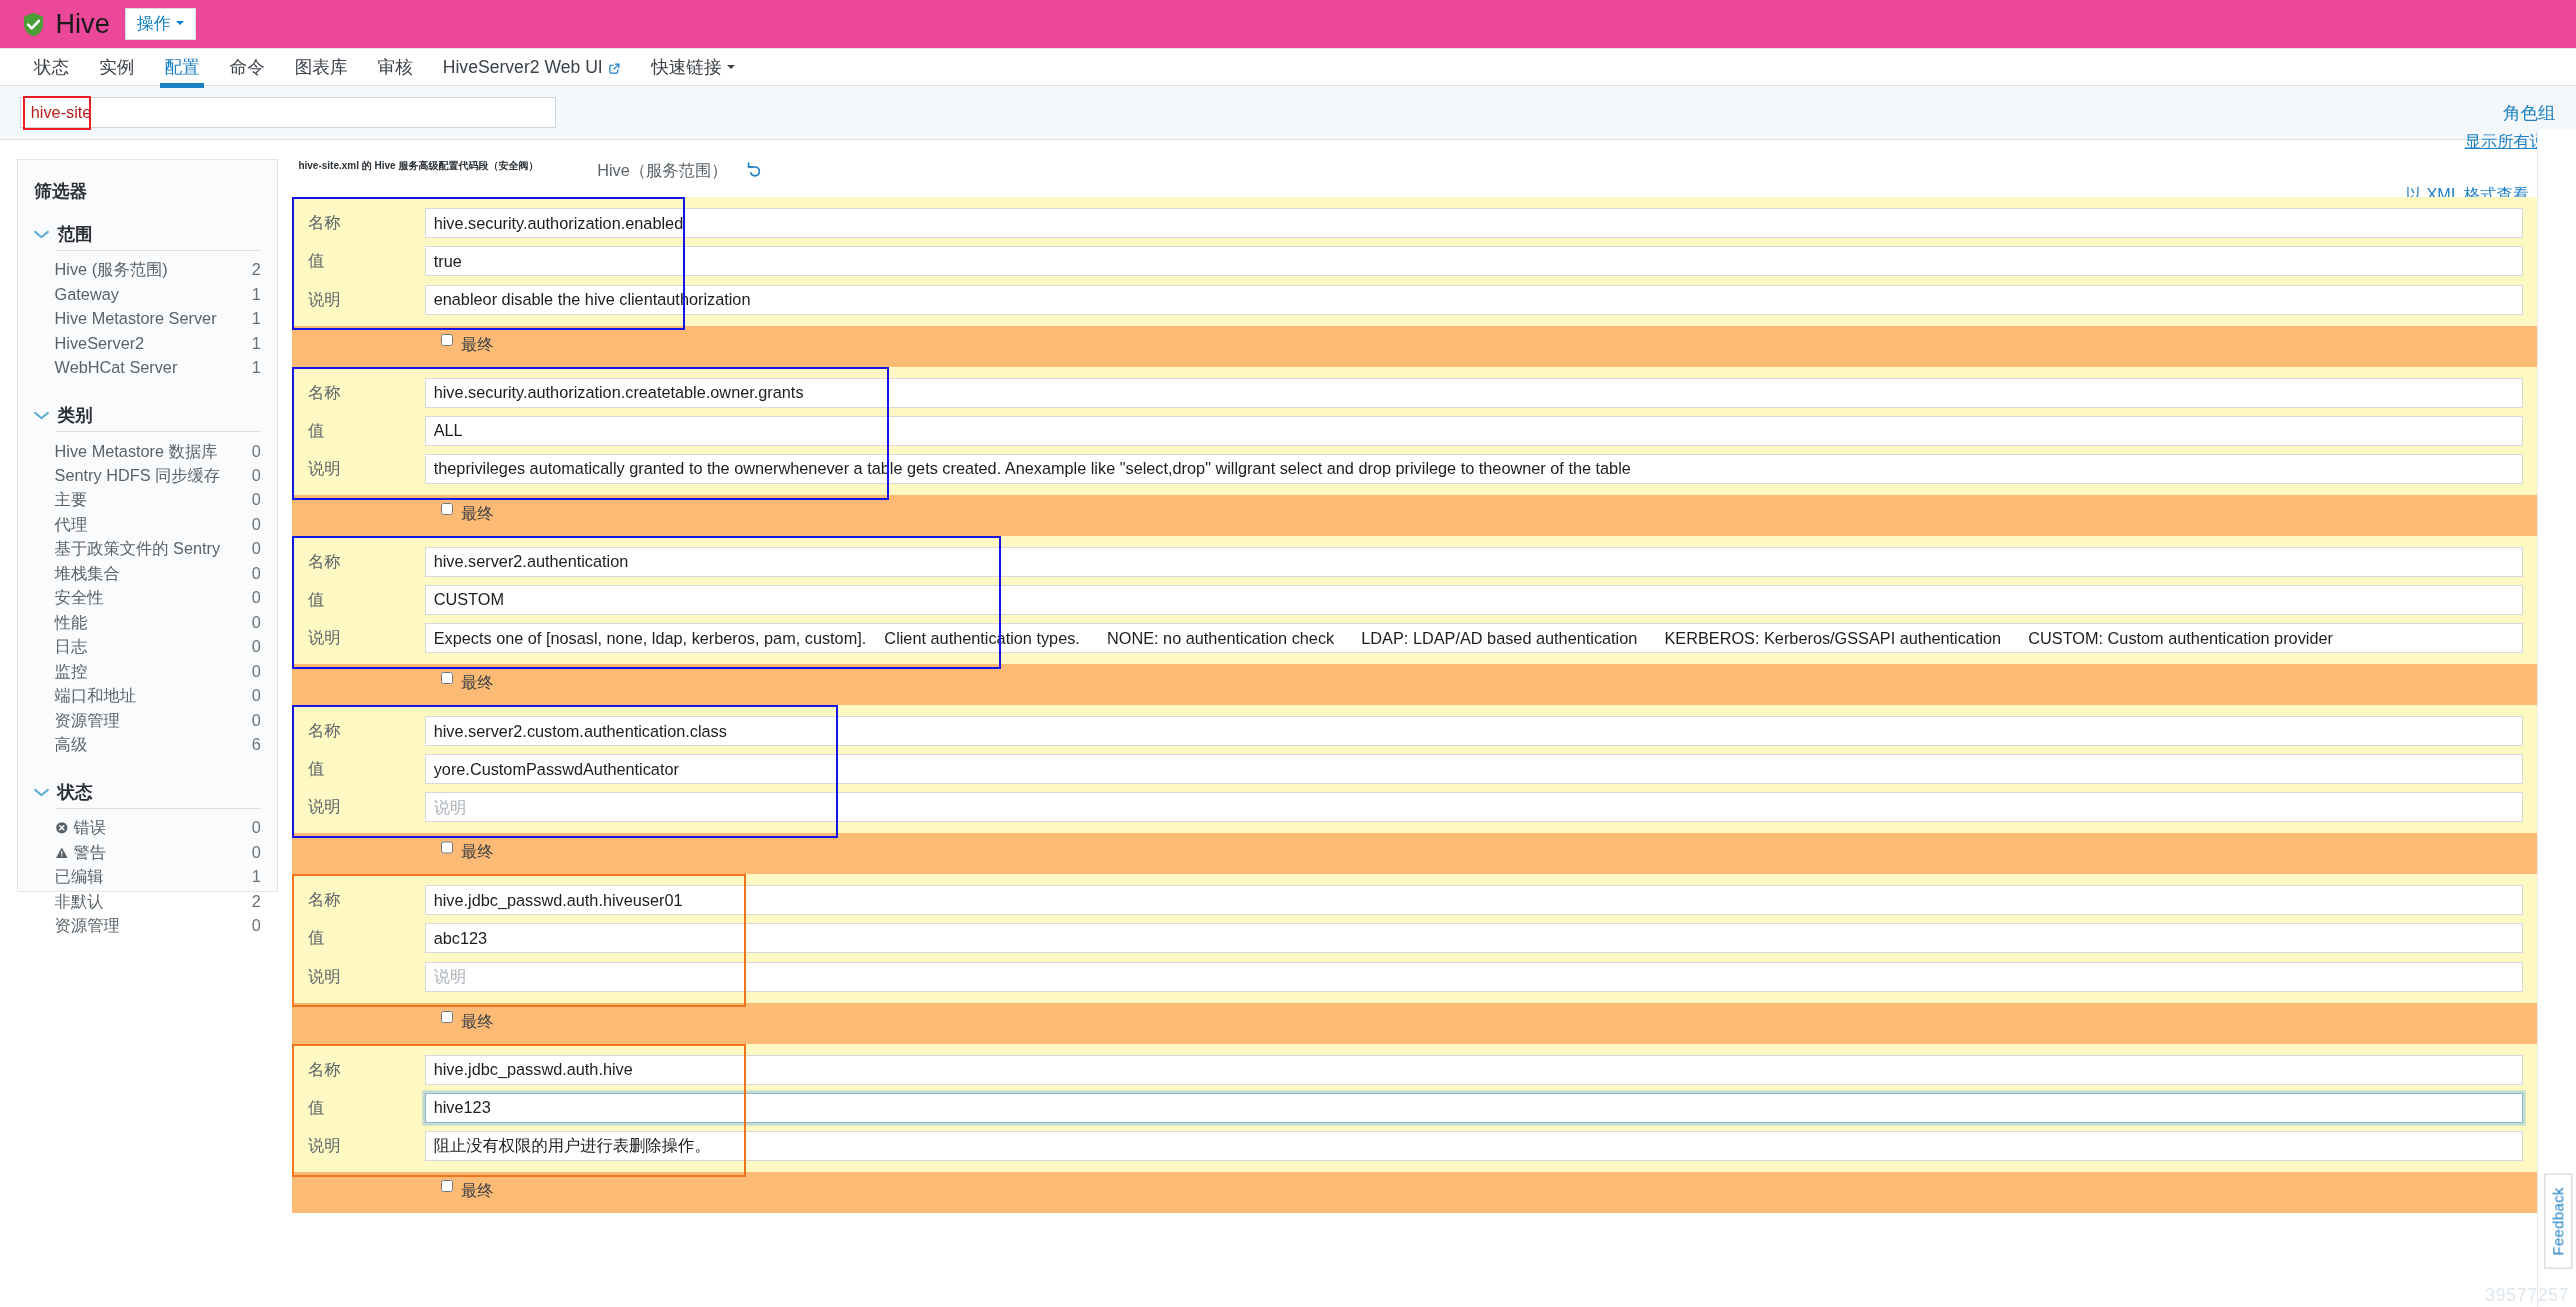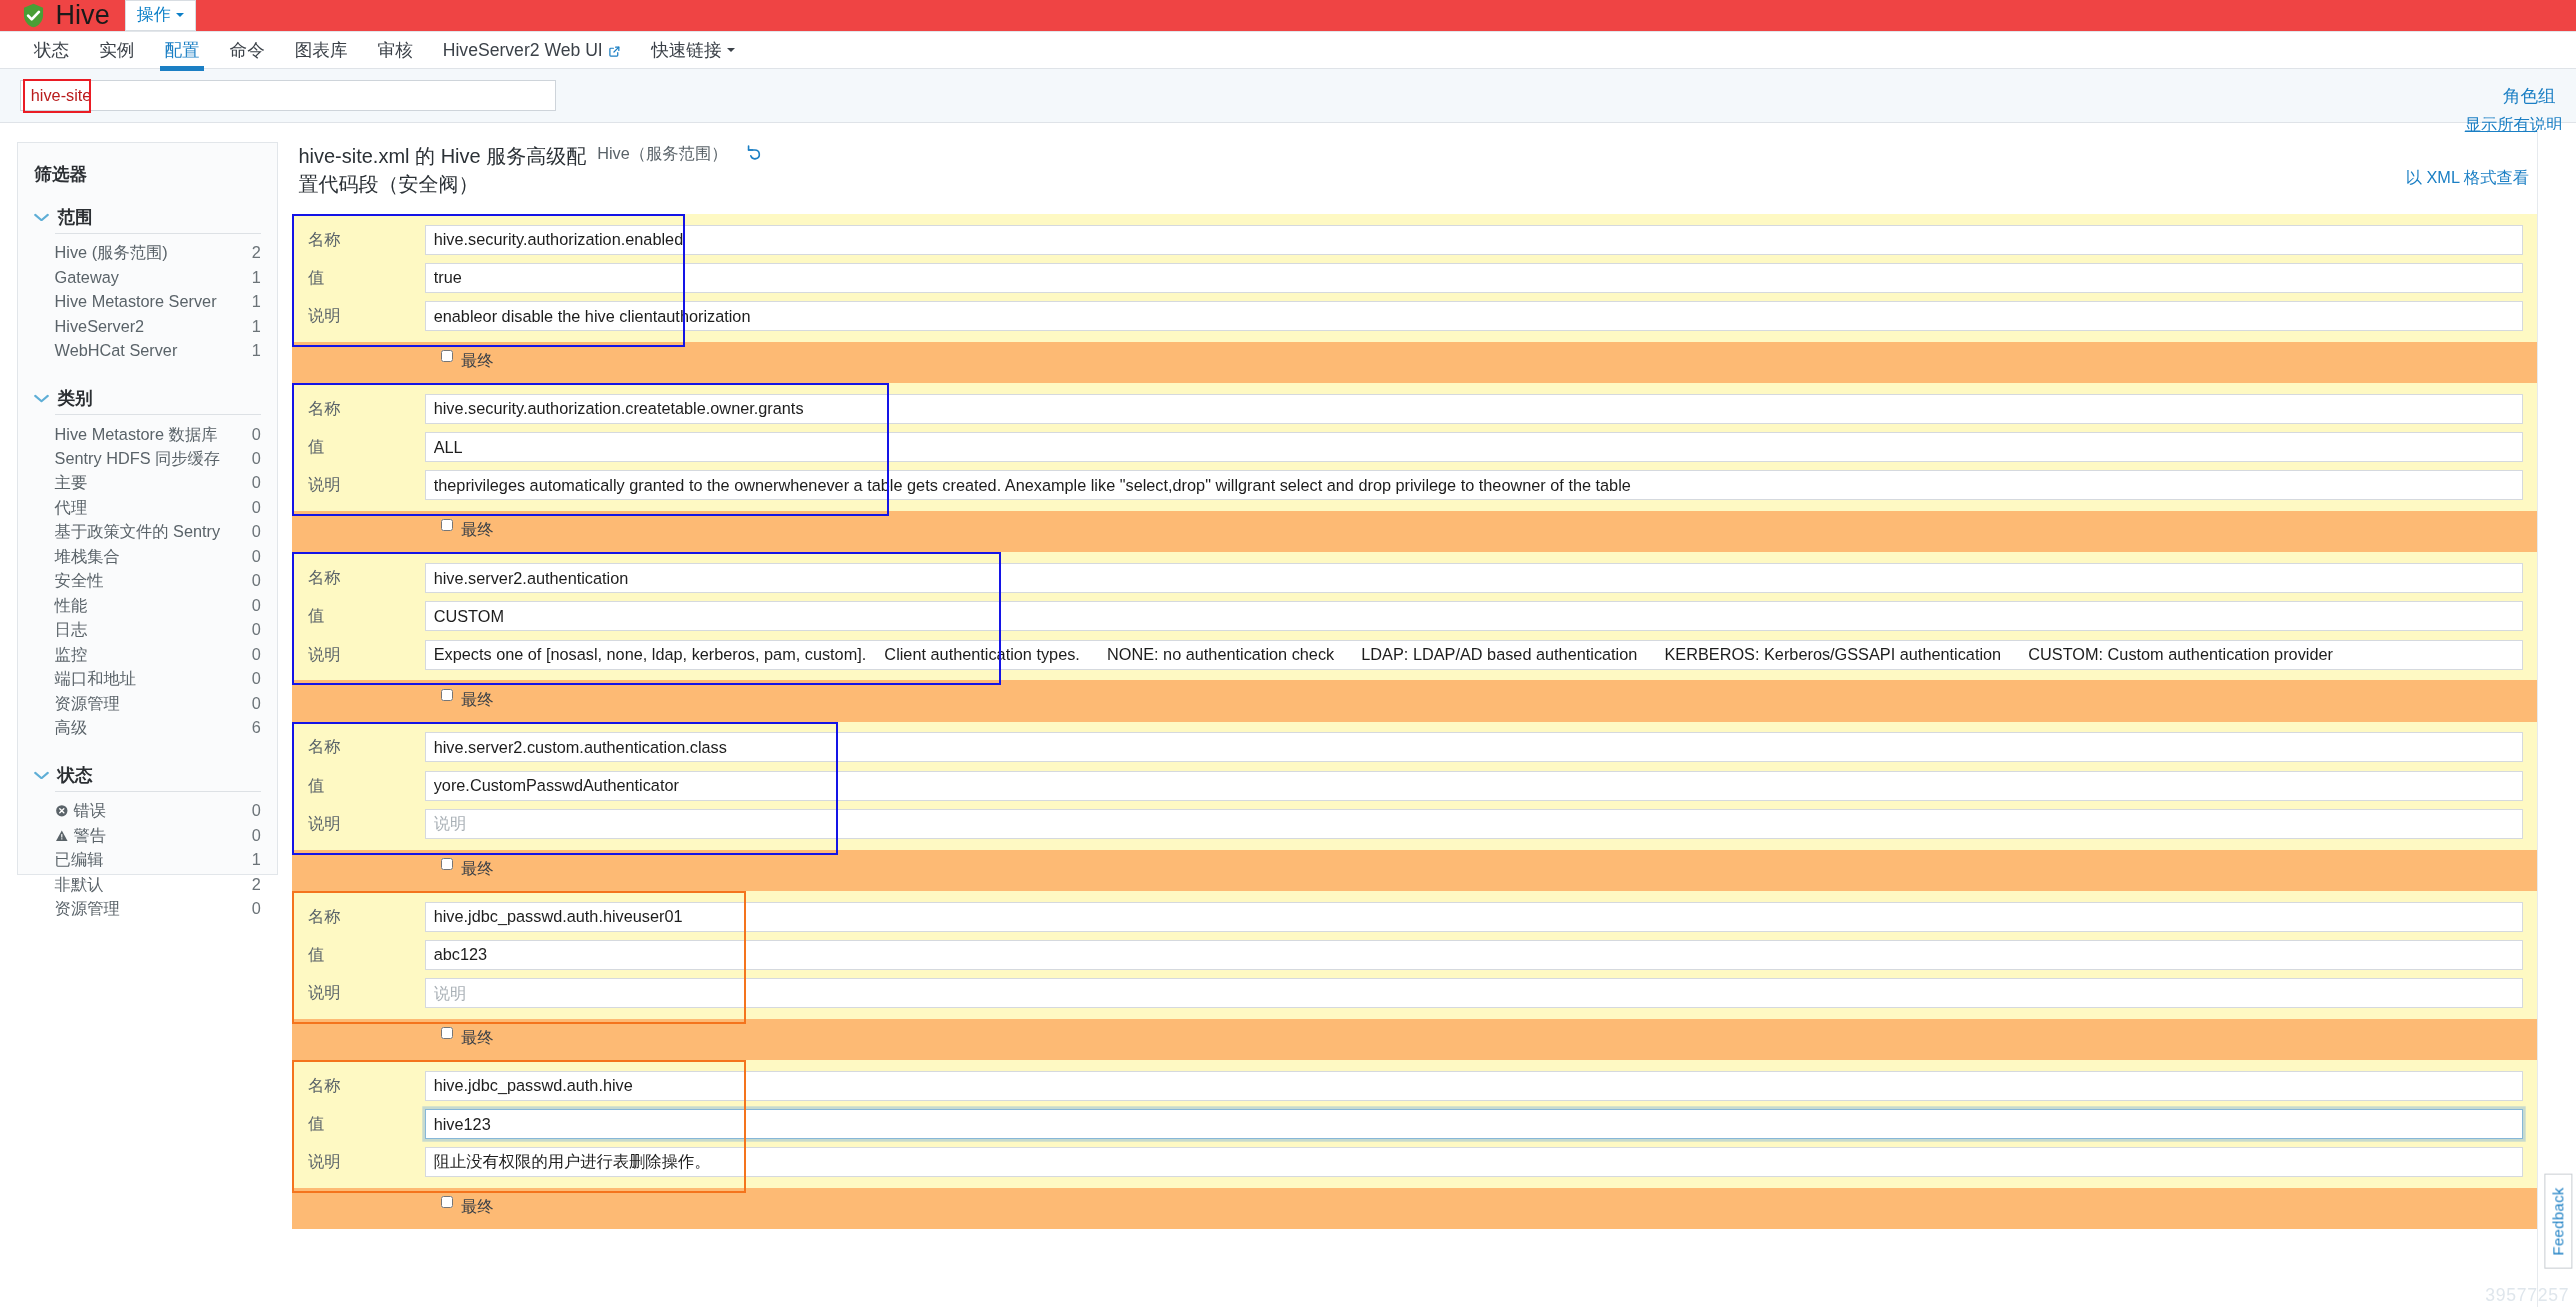--- a/index.html
+++ b/index.html
@@ -14,12 +14,12 @@
 
   
   .appbar {
-    height: 32px;
+    height: 49px;
     display: flex;
     align-items: center;
     padding: 0 0 0 20.3px;
     border-bottom: 0.7px solid #e2e6ea;
-    background: #ef4444;
+    background: #ec4899;
   }
   .shield-icon { width: 27px; height: 27px; flex: 0 0 auto; margin-right: 8.1px; }
   .app-title { font-size: 27px; font-weight: 400; color: #1a1a1a; margin-right: 15px; letter-spacing: 0.1px; }

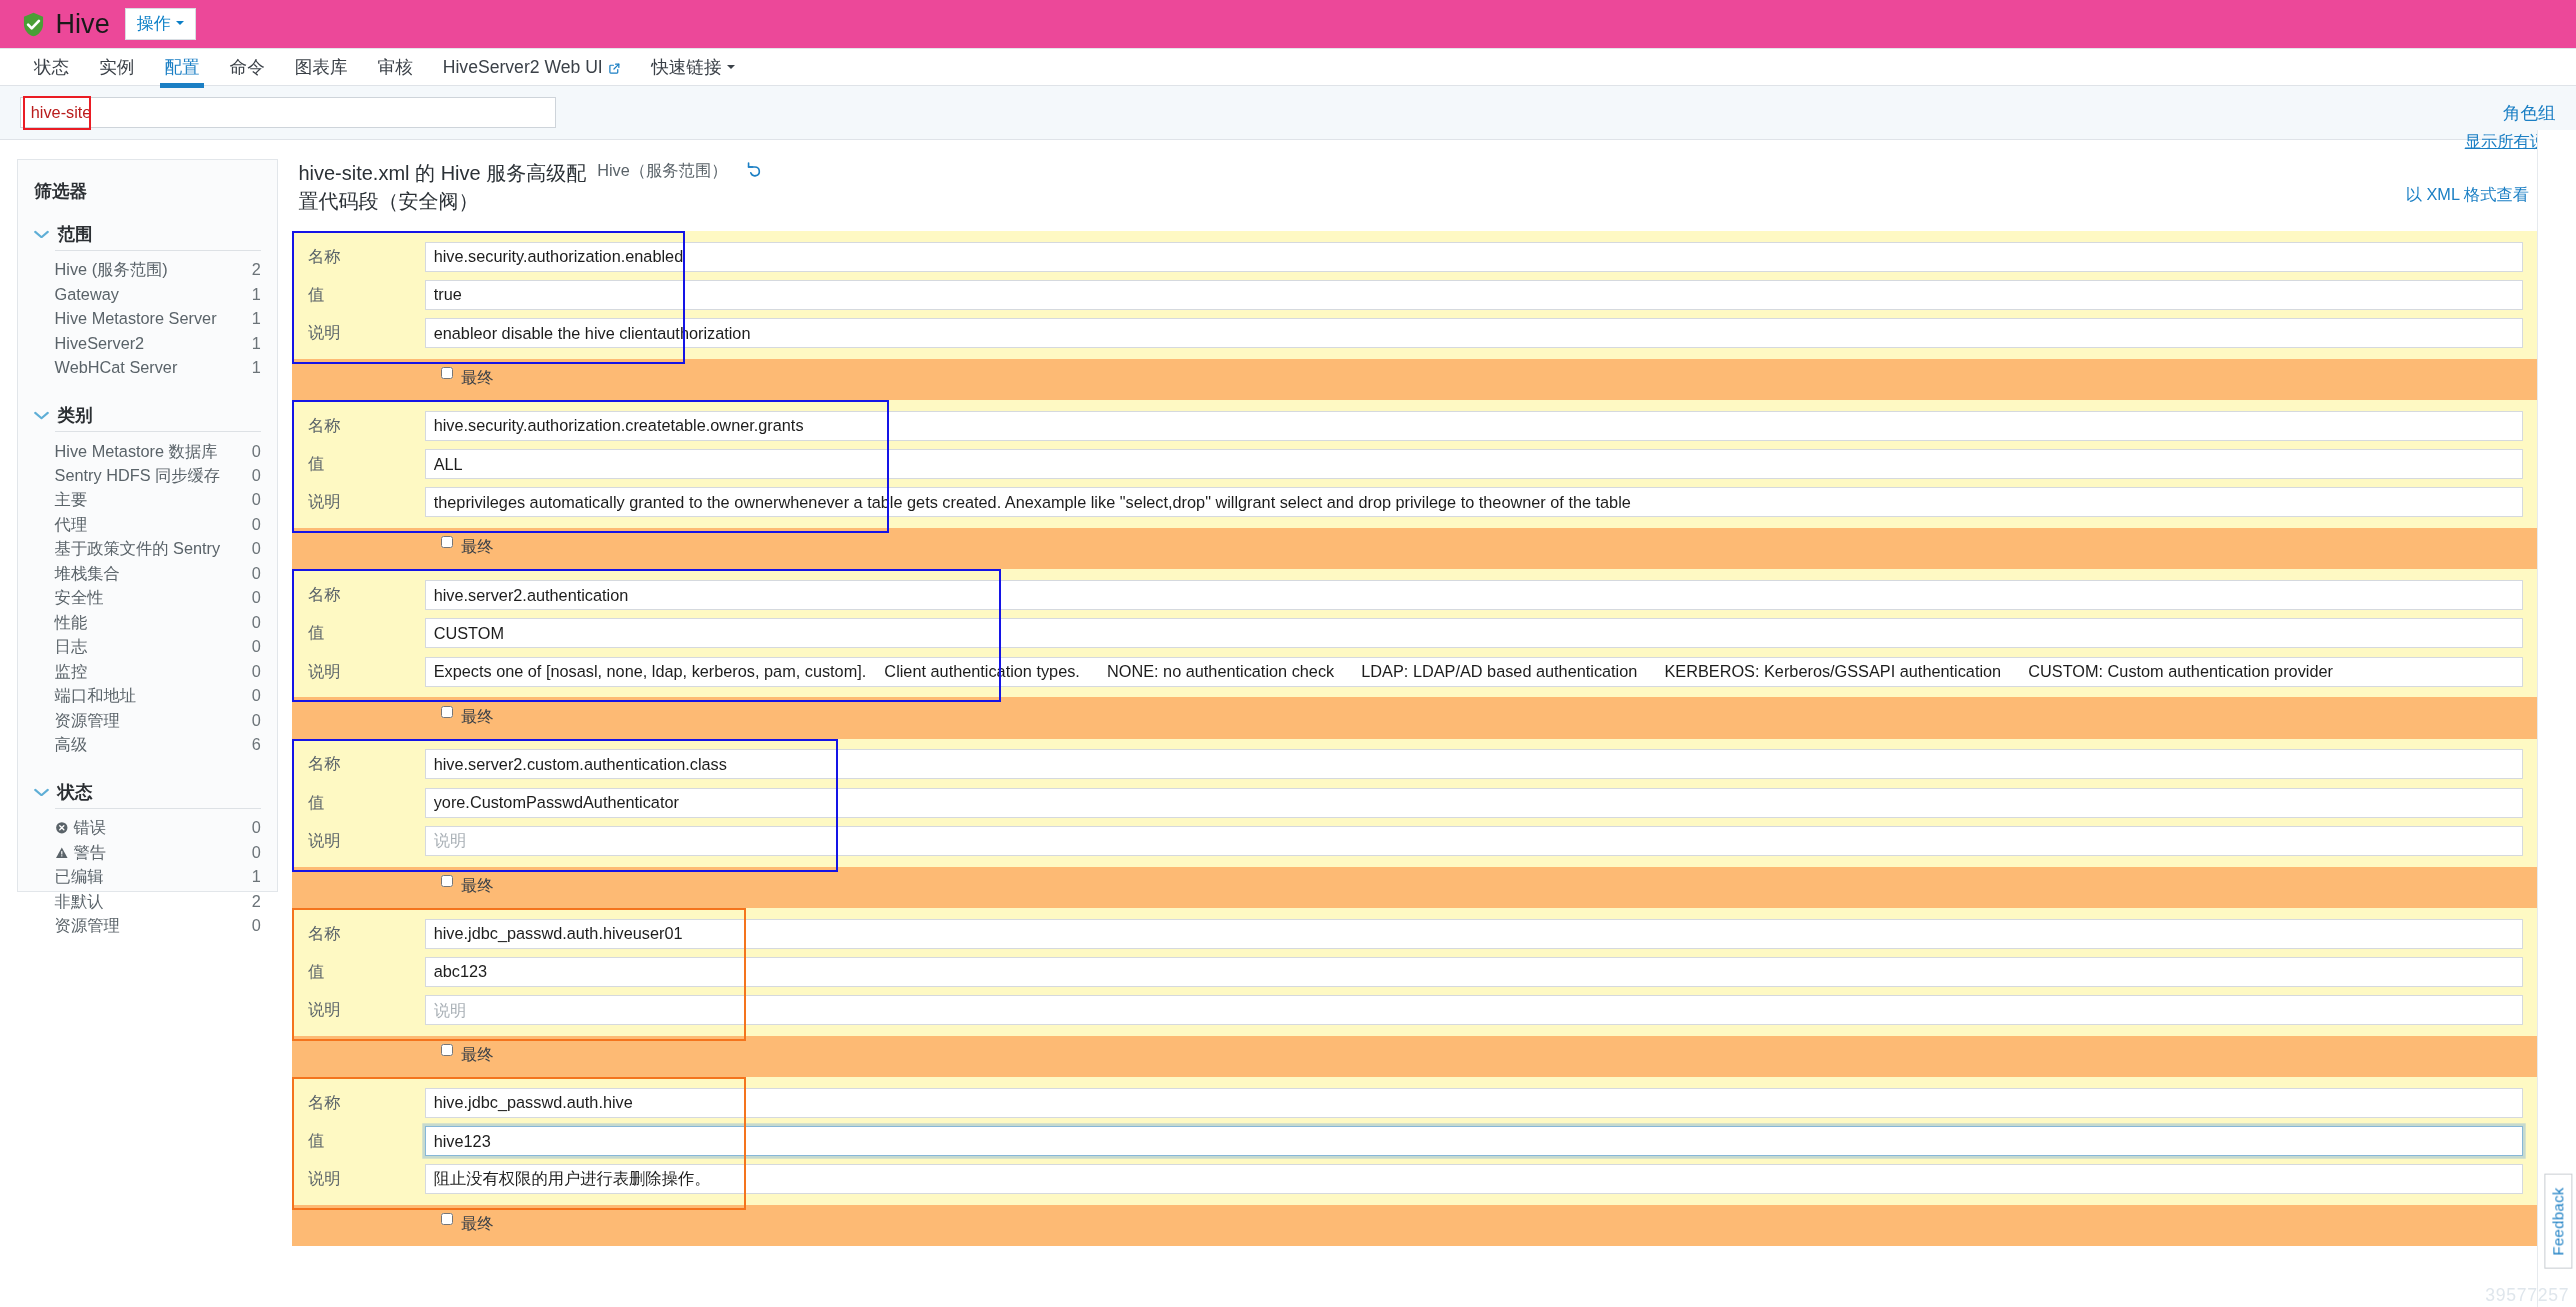--- a/index.html
+++ b/index.html
@@ -155,7 +155,7 @@
     position: relative;
   }
   .cfg-title {
-    font-size: 20px; font-weight: normal; color: #2b3136;
+    font-size: 10px; font-weight: bold; color: #2b3136;
     width: 292px; line-height: 1.42;
   }
   .cfg-scope { font-size: 16.3px; color: #5a6369; margin-left: 6.8px; padding-top: 1.4px; }

